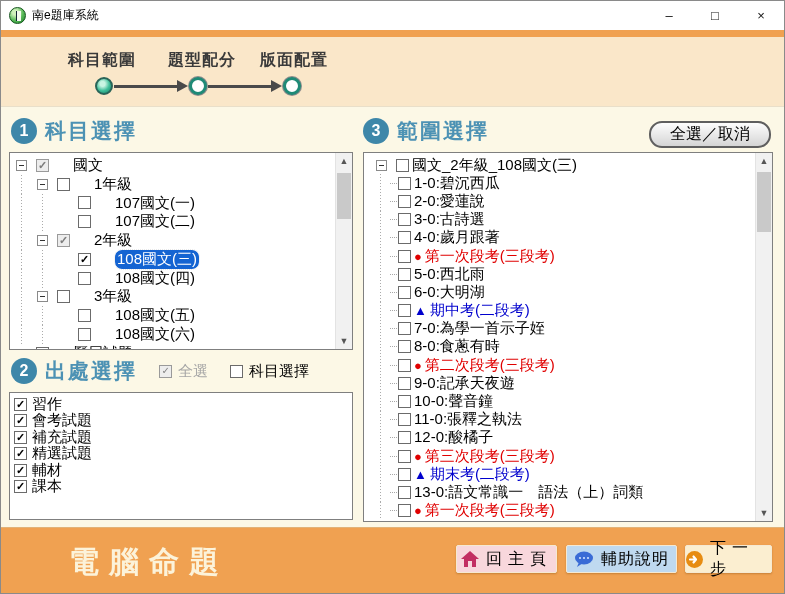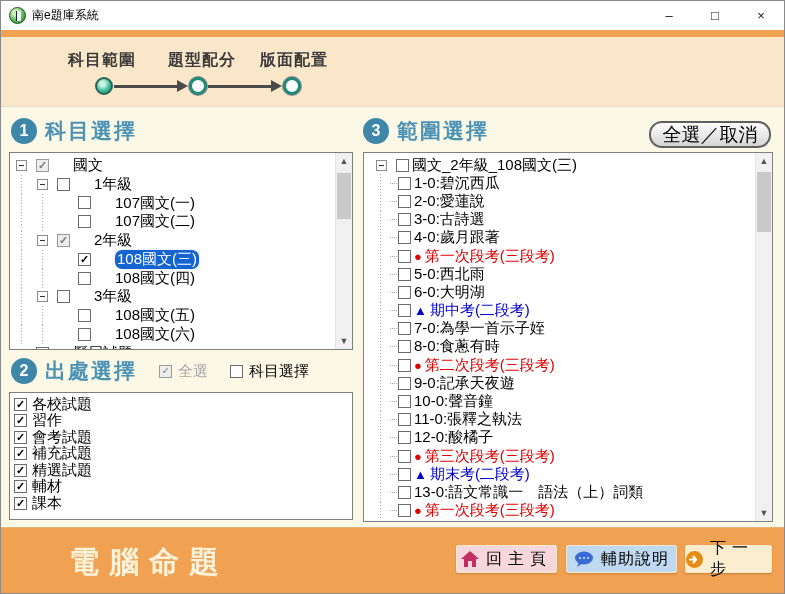--- a/index.html
+++ b/index.html
@@ -93,7 +93,7 @@
   
   .toggle-btn{position:absolute;left:648px;top:13px;width:122px;height:27px;border-radius:13px;
     background:linear-gradient(#FDFDFD,#D5D5D5);border:2px solid #5F5F5F;display:flex;align-items:center;justify-content:center;
-    font-family:"Liberation Serif",serif;font-size:19px;color:#000;}
+    font-family:"Liberation Serif",serif;font-size:16px;color:#000;}
 
   
   .footer{position:absolute;left:0;bottom:0;width:100%;height:66px;background:var(--accent-orange);border-top:1px solid #E2B277;}

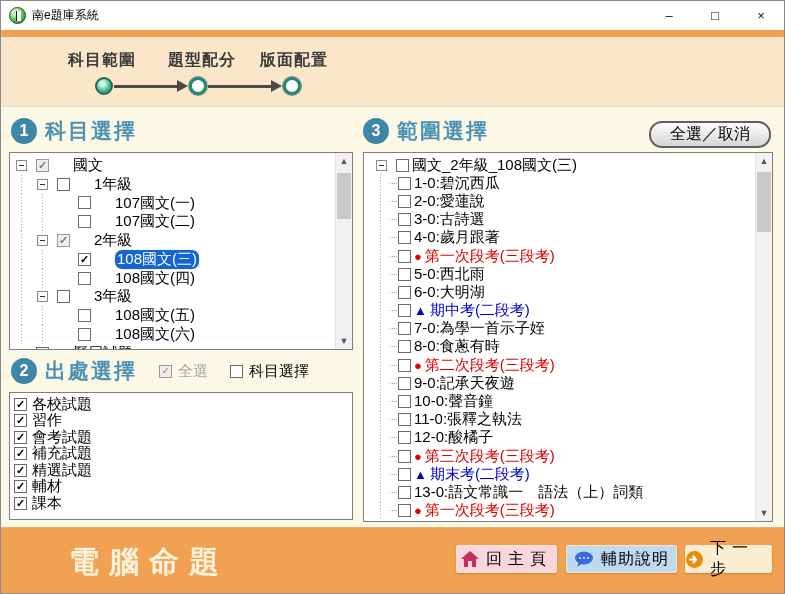--- a/index.html
+++ b/index.html
@@ -239,10 +239,6 @@
       <div class="list-pad" style="padding-left:4px;">
           <div class="srow">
             <span class="cb checked"></span>
-            <span class="tlabel">各校試題</span>
-          </div>
-          <div class="srow">
-            <span class="cb checked"></span>
             <span class="tlabel">習作</span>
           </div>
           <div class="srow">

